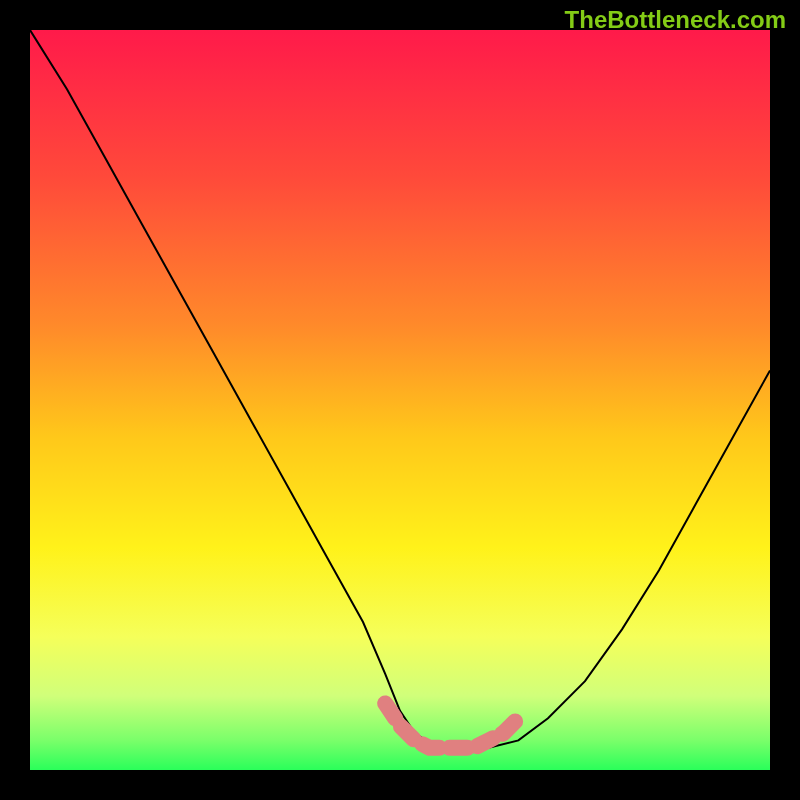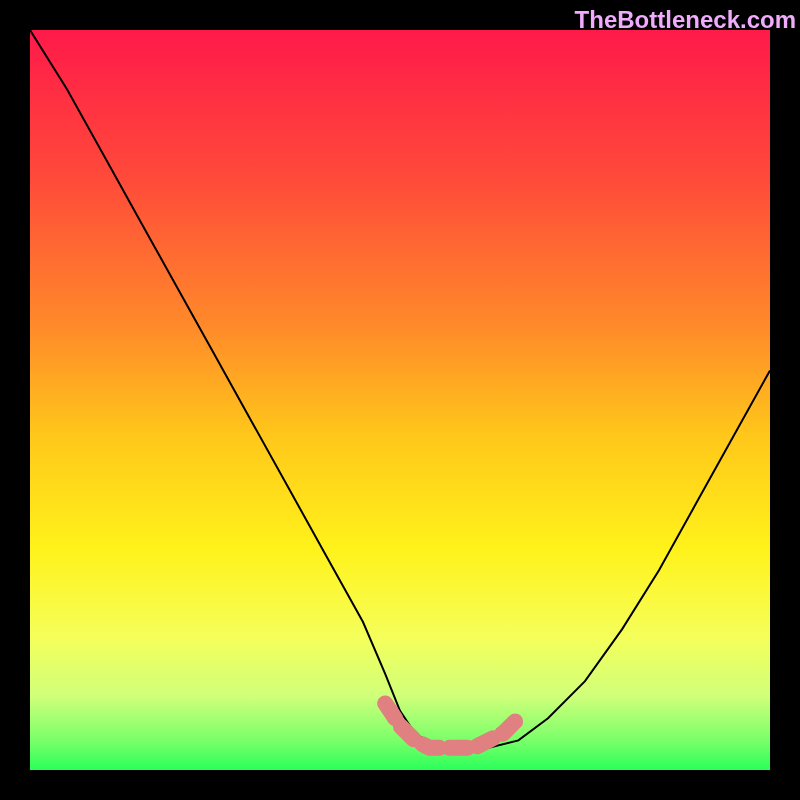--- a/index.html
+++ b/index.html
@@ -13,8 +13,8 @@
   .watermark {
     position: absolute;
     top: 6px;
-    right: 4px;
-    color: #f0abfc;
+    right: 14px;
+    color: #84cc16;
     font-family: Arial, sans-serif;
     font-size: 24px;
     font-weight: bold;

